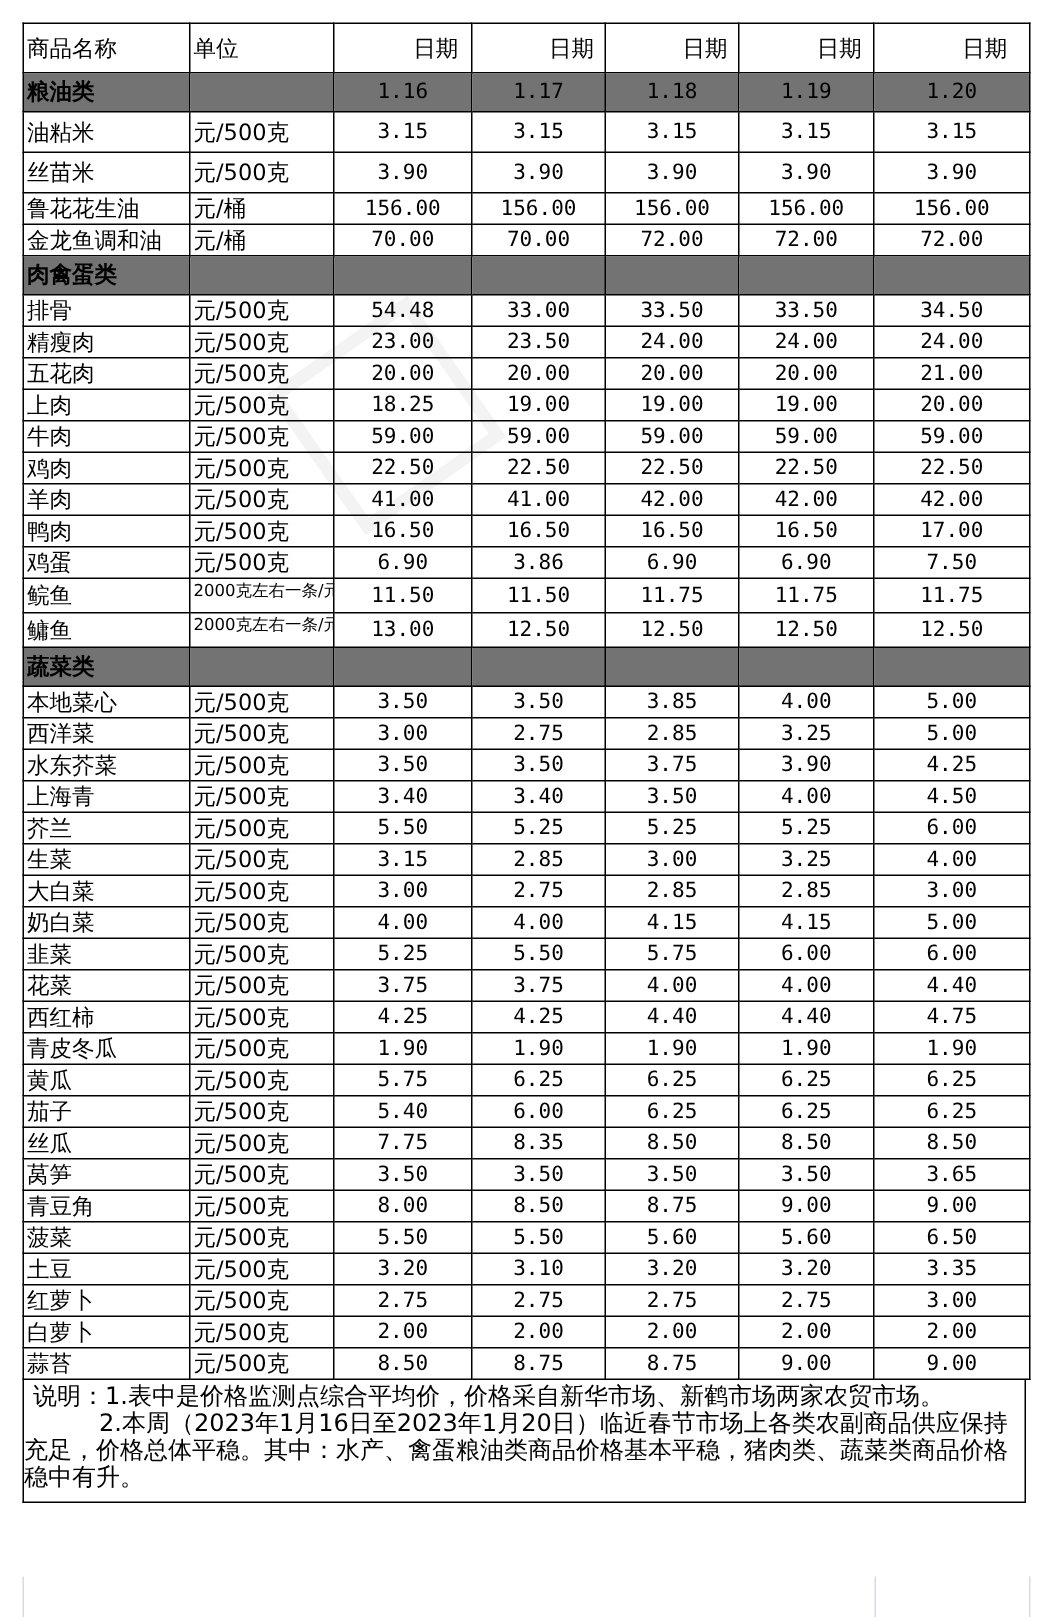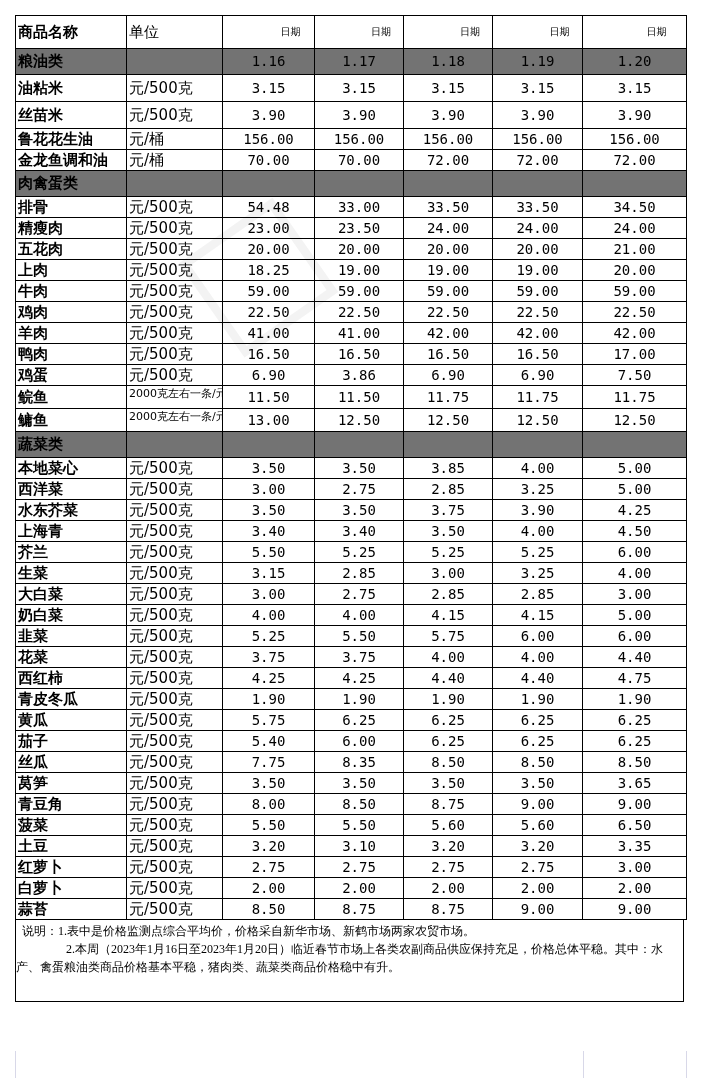--- a/index.html
+++ b/index.html
@@ -15,7 +15,7 @@
   col.c-date5 { width: 104px; }
   td { border: 1px solid #000; padding: 0 2px; height: 20px; line-height: 20px;
        font-size: 15px; white-space: nowrap; overflow: hidden; }
-  td.name { text-align: left; padding-left: 2px; font-weight: bold; }
+  td.name { text-align: left; padding-left: 2px; }
   td.unit { }
   td.num { text-align: center; font-family: "DejaVu Sans Mono", "Liberation Mono", monospace; font-size: 14px; }
   tr.hdr td { height: 32px; line-height: 32px; }

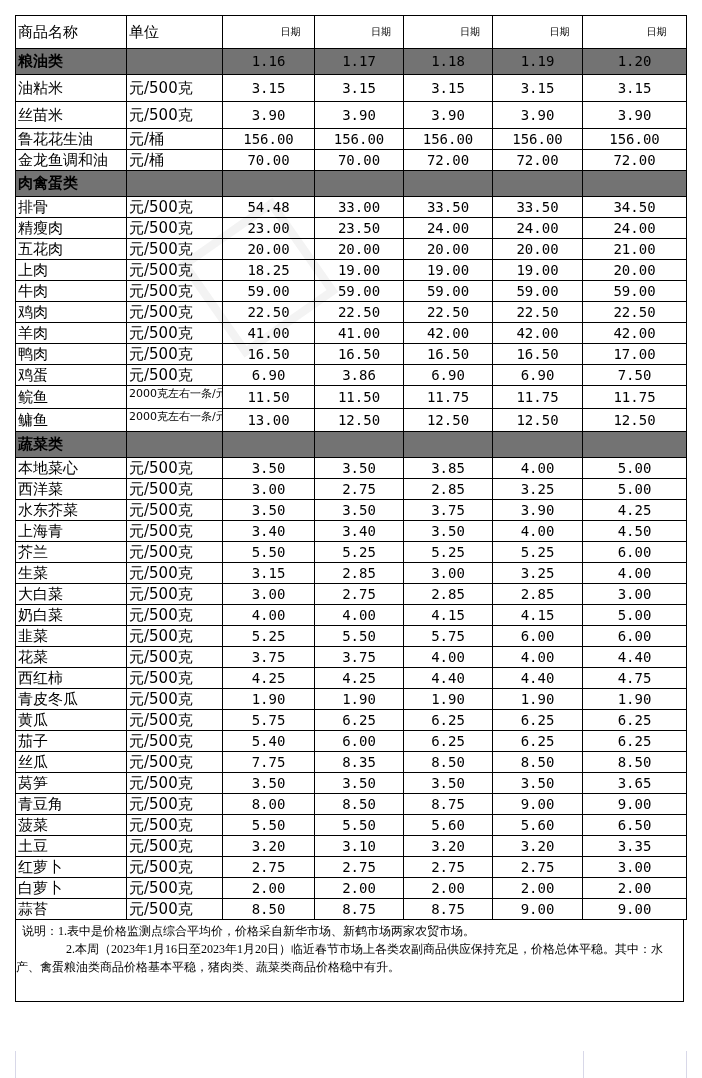--- a/index.html
+++ b/index.html
@@ -19,7 +19,7 @@
   td.unit { }
   td.num { text-align: center; font-family: "DejaVu Sans Mono", "Liberation Mono", monospace; font-size: 14px; }
   tr.hdr td { height: 32px; line-height: 32px; }
-  tr.hdr td.num { font-family: "DejaVu Sans", "Liberation Sans", sans-serif; font-size: 10px; padding-left: 46px; }
+  tr.hdr td.num { font-family: "DejaVu Sans", "Liberation Sans", sans-serif; font-size: 15px; padding-left: 46px; }
   tr.cat td { background: #737373; height: 25px; line-height: 25px; }
   tr.cat td.name { font-weight: bold; }
   tr.tall td { height: 26px; line-height: 26px; }

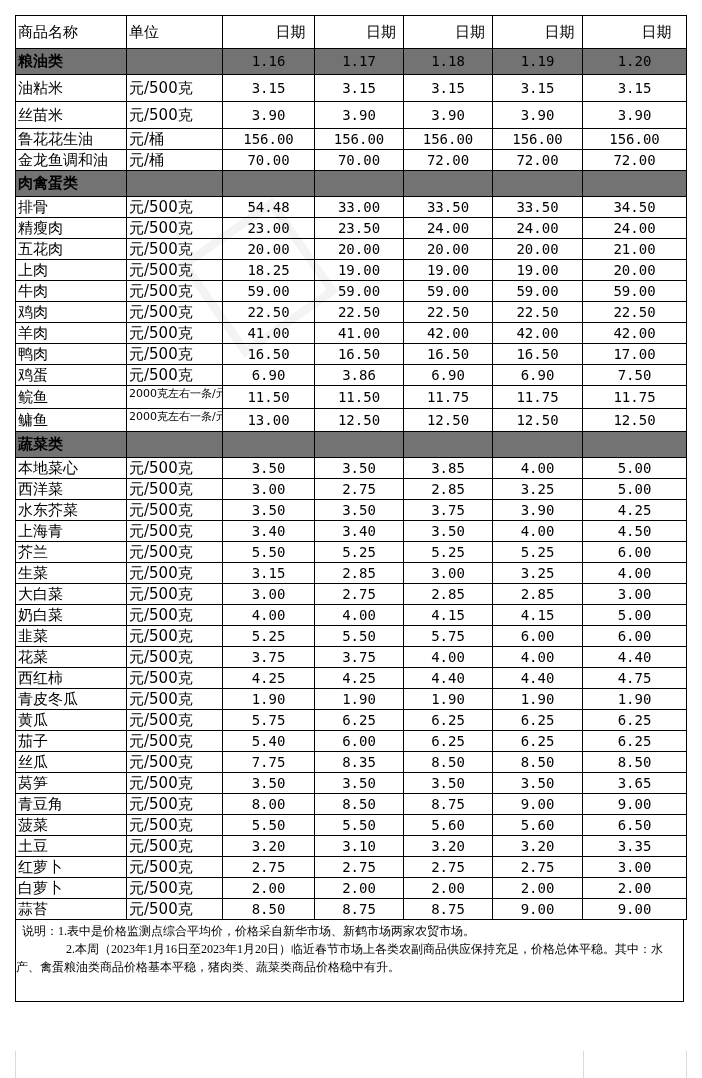--- a/index.html
+++ b/index.html
@@ -26,7 +26,7 @@
   tr.std td { height: 20px; line-height: 20px; }
   td.unit.small { font-size: 11px; line-height: 12px; vertical-align: top; padding-top: 2px; }
   .note { border: 1px solid #000; border-top: none; width: 669px; height: 82px;
-          font-size: 12px; line-height: 18px; padding: 2px 0 0 0; box-sizing: border-box; font-family: Liberation Serif, serif; }
+          font-size: 16px; line-height: 18px; padding: 2px 0 0 0; box-sizing: border-box; }
   .note p { margin: 0; }
   .note .l1 { padding-left: 6px; }
   .note .l2 { text-indent: 50px; }

